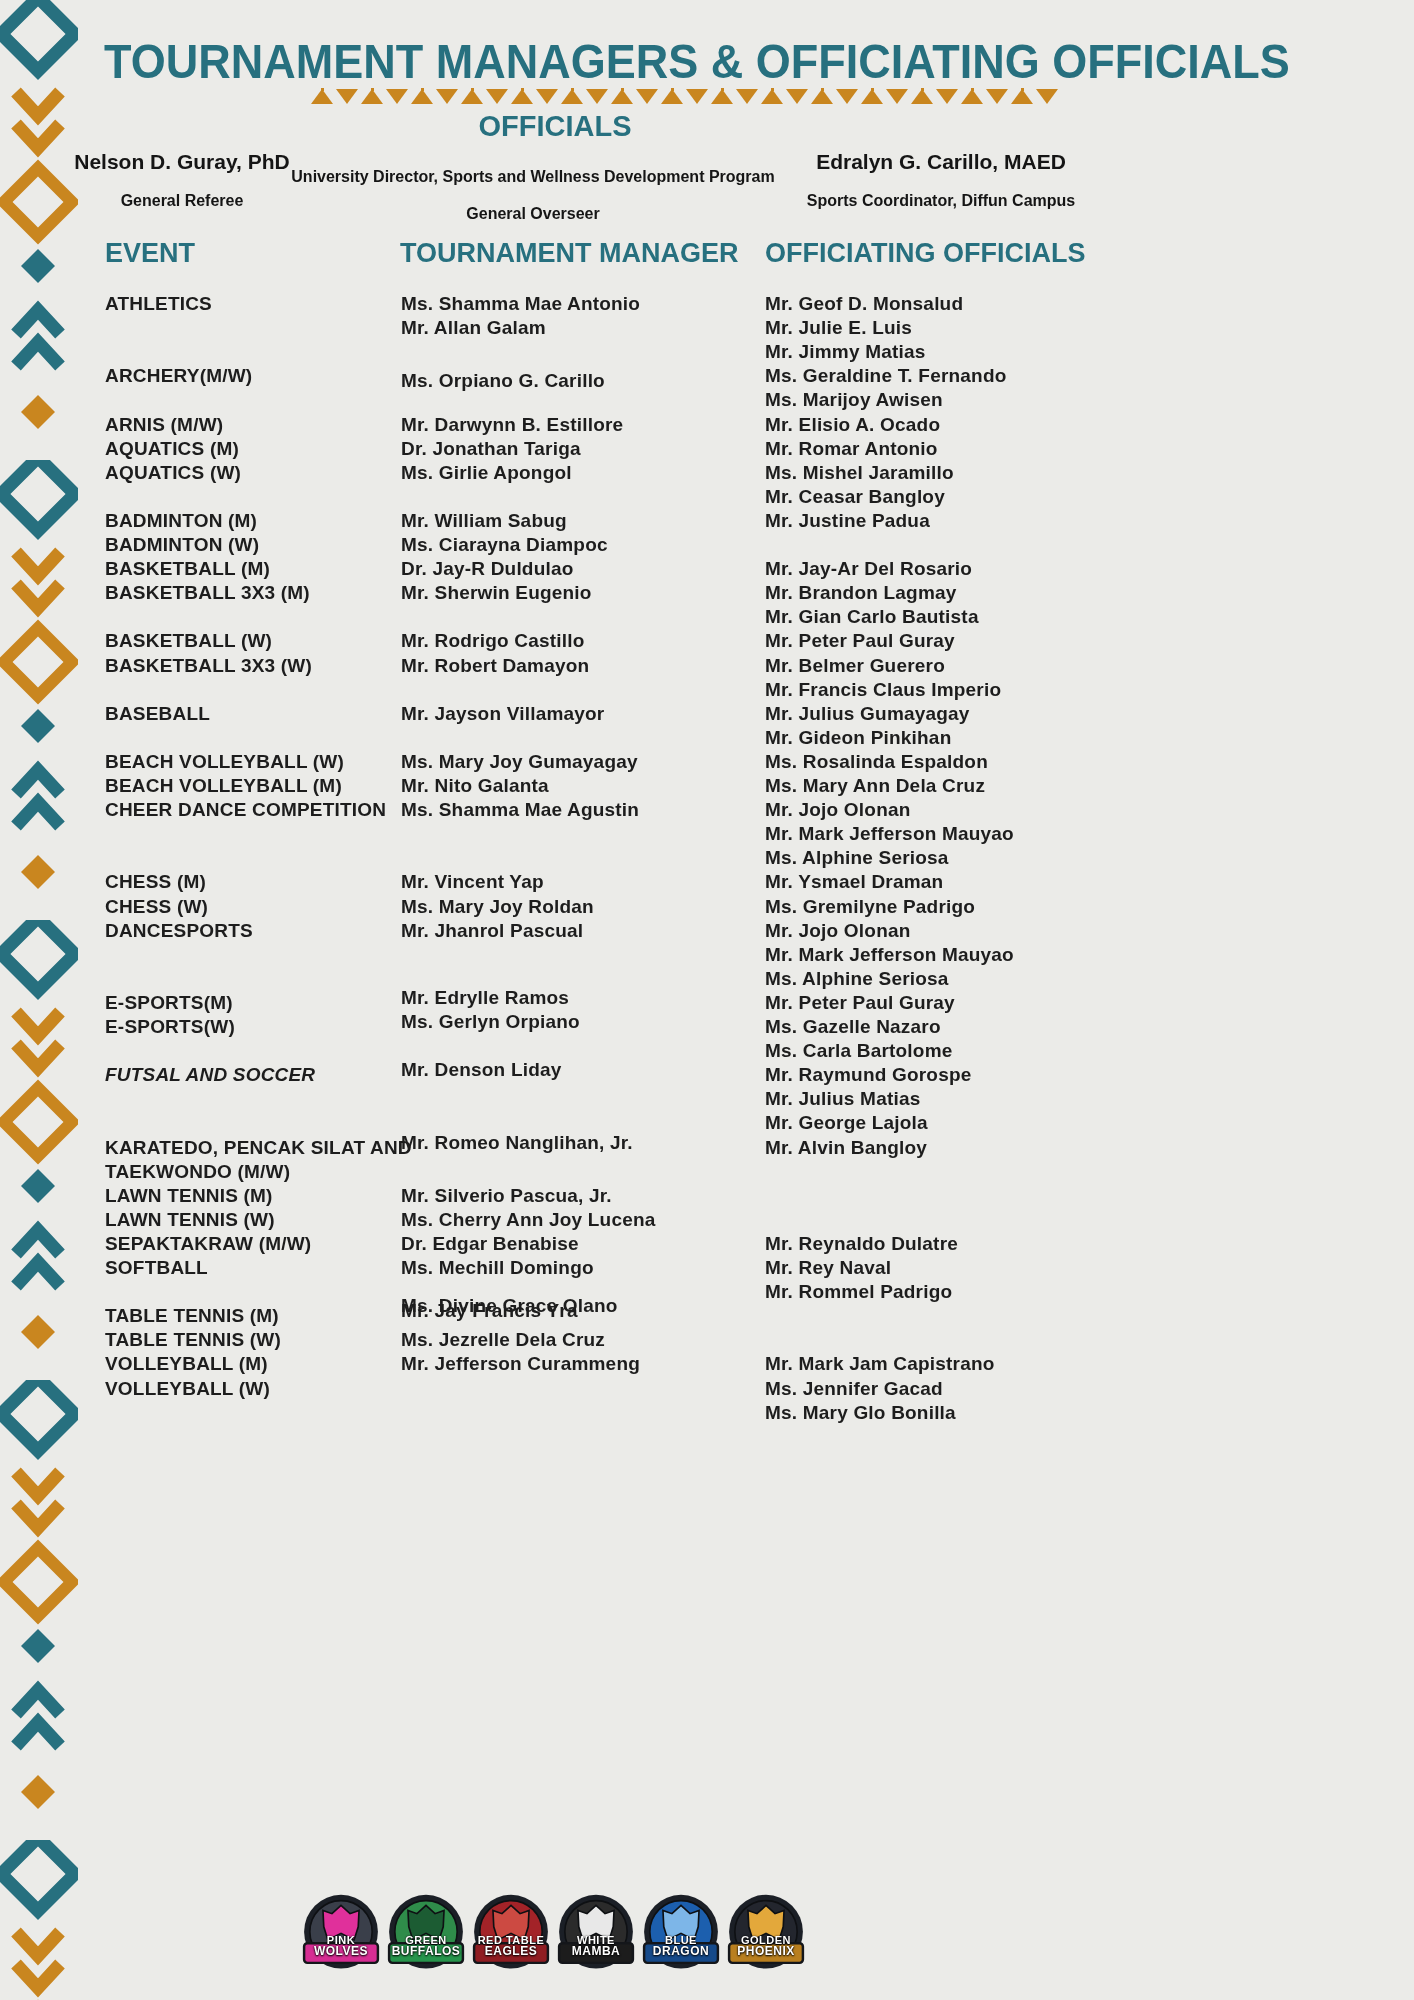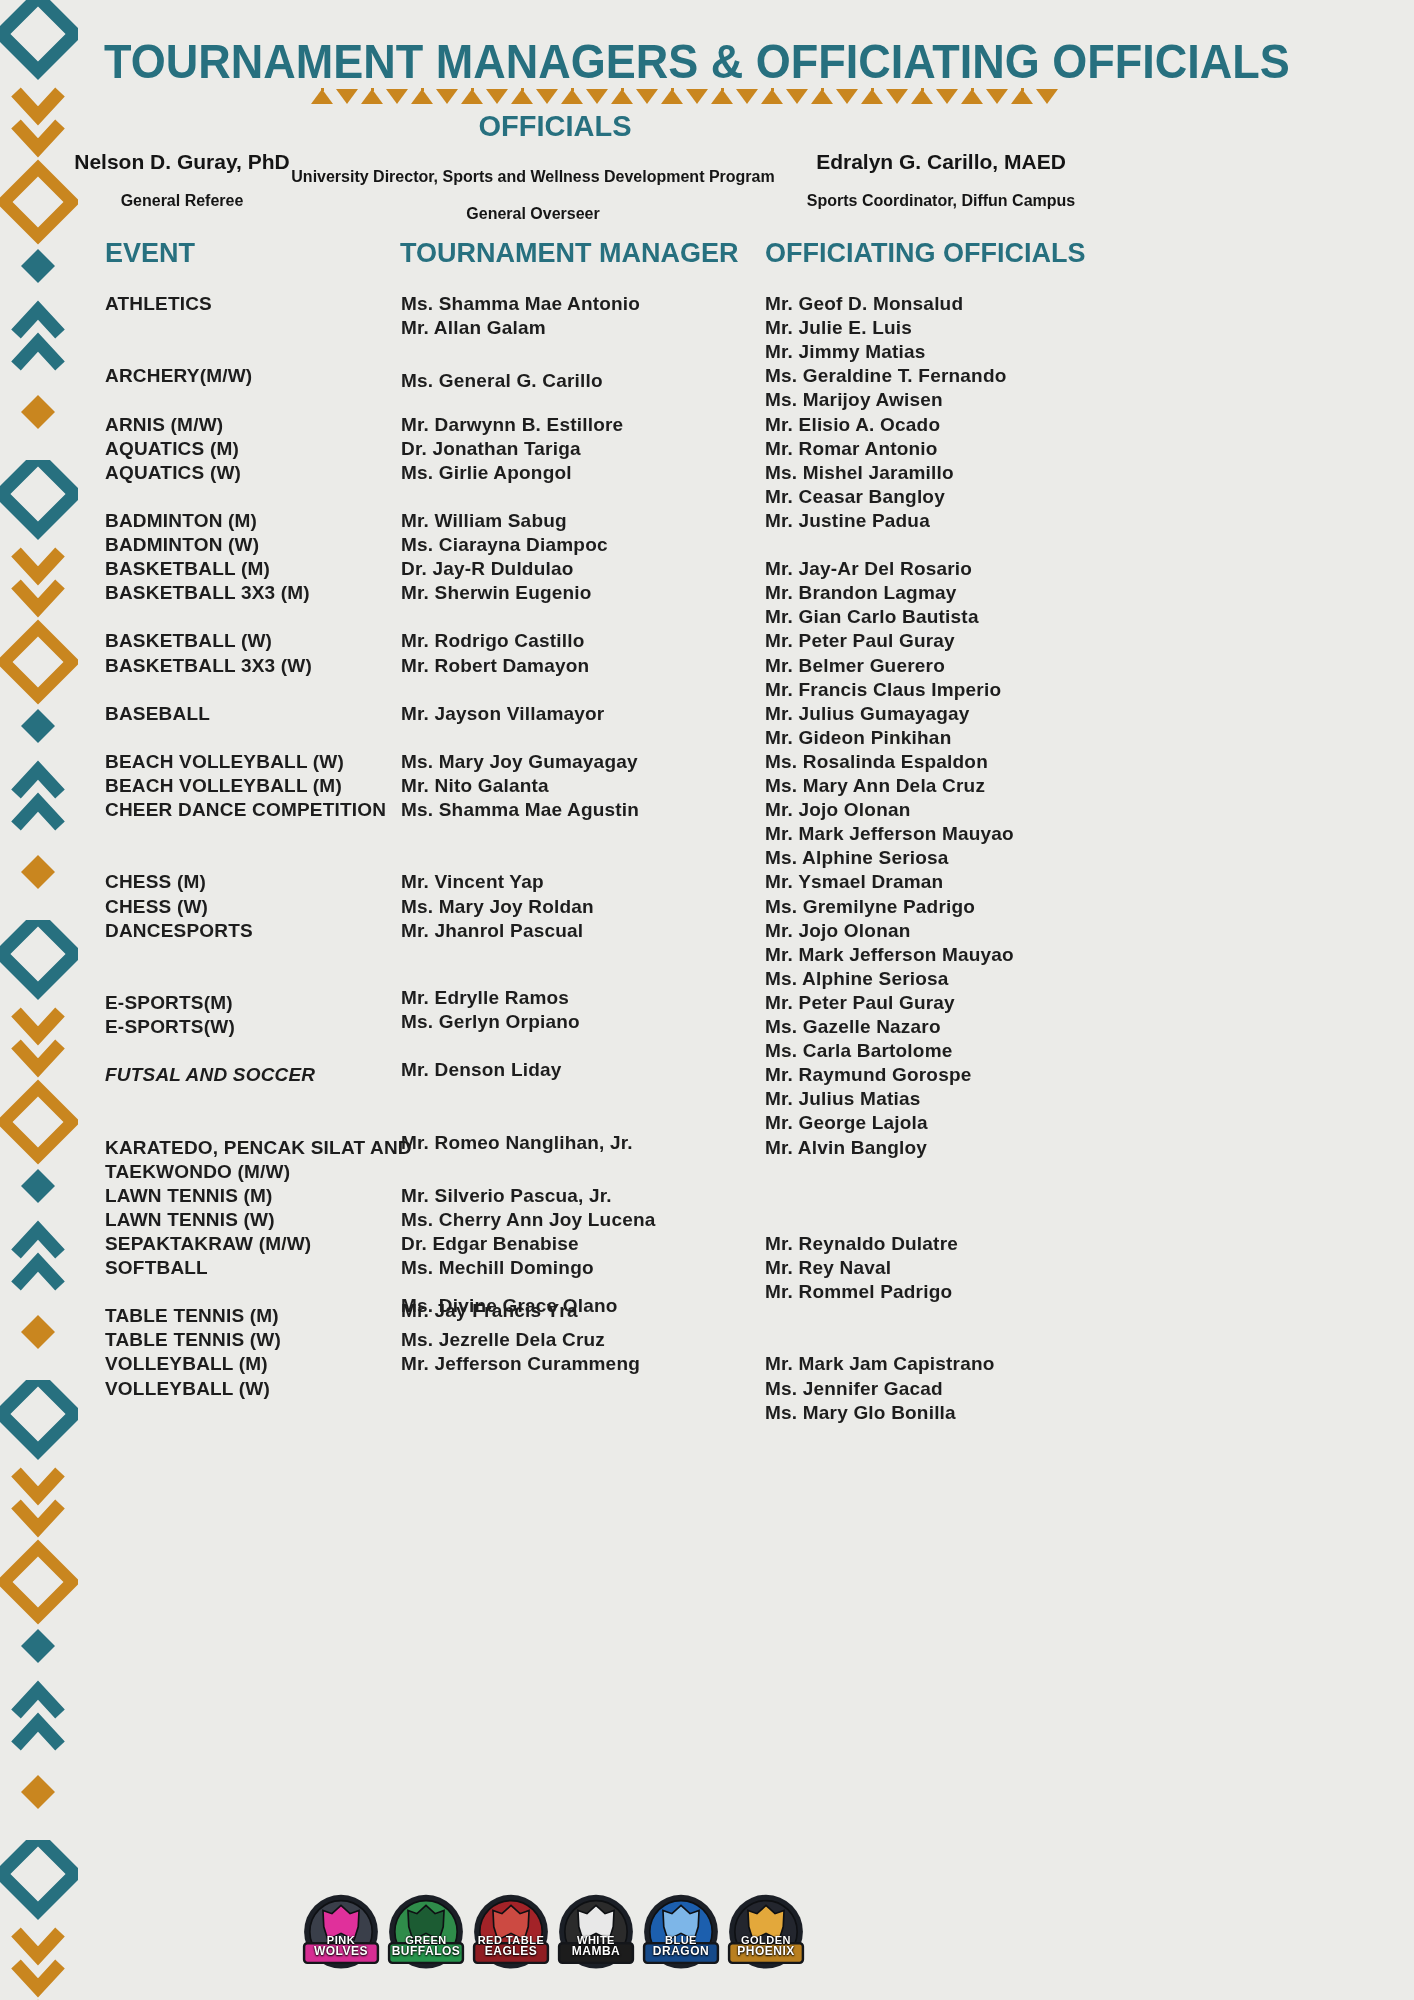--- a/index.html
+++ b/index.html
@@ -127,7 +127,7 @@
 
   <div class="col-item" style="top: 293px;">Ms. Shamma Mae Antonio</div>
       <div class="col-item" style="top: 317.1px;">Mr. Allan Galam</div>
-      <div class="col-item" style="top: 370.12px;">Ms. General G. Carillo</div>
+      <div class="col-item" style="top: 370.12px;">Ms. Orpiano G. Carillo</div>
       <div class="col-item" style="top: 413.5px;">Mr. Darwynn B. Estillore</div>
       <div class="col-item" style="top: 437.6px;">Dr. Jonathan Tariga</div>
       <div class="col-item" style="top: 461.7px;">Ms. Girlie Apongol</div>

